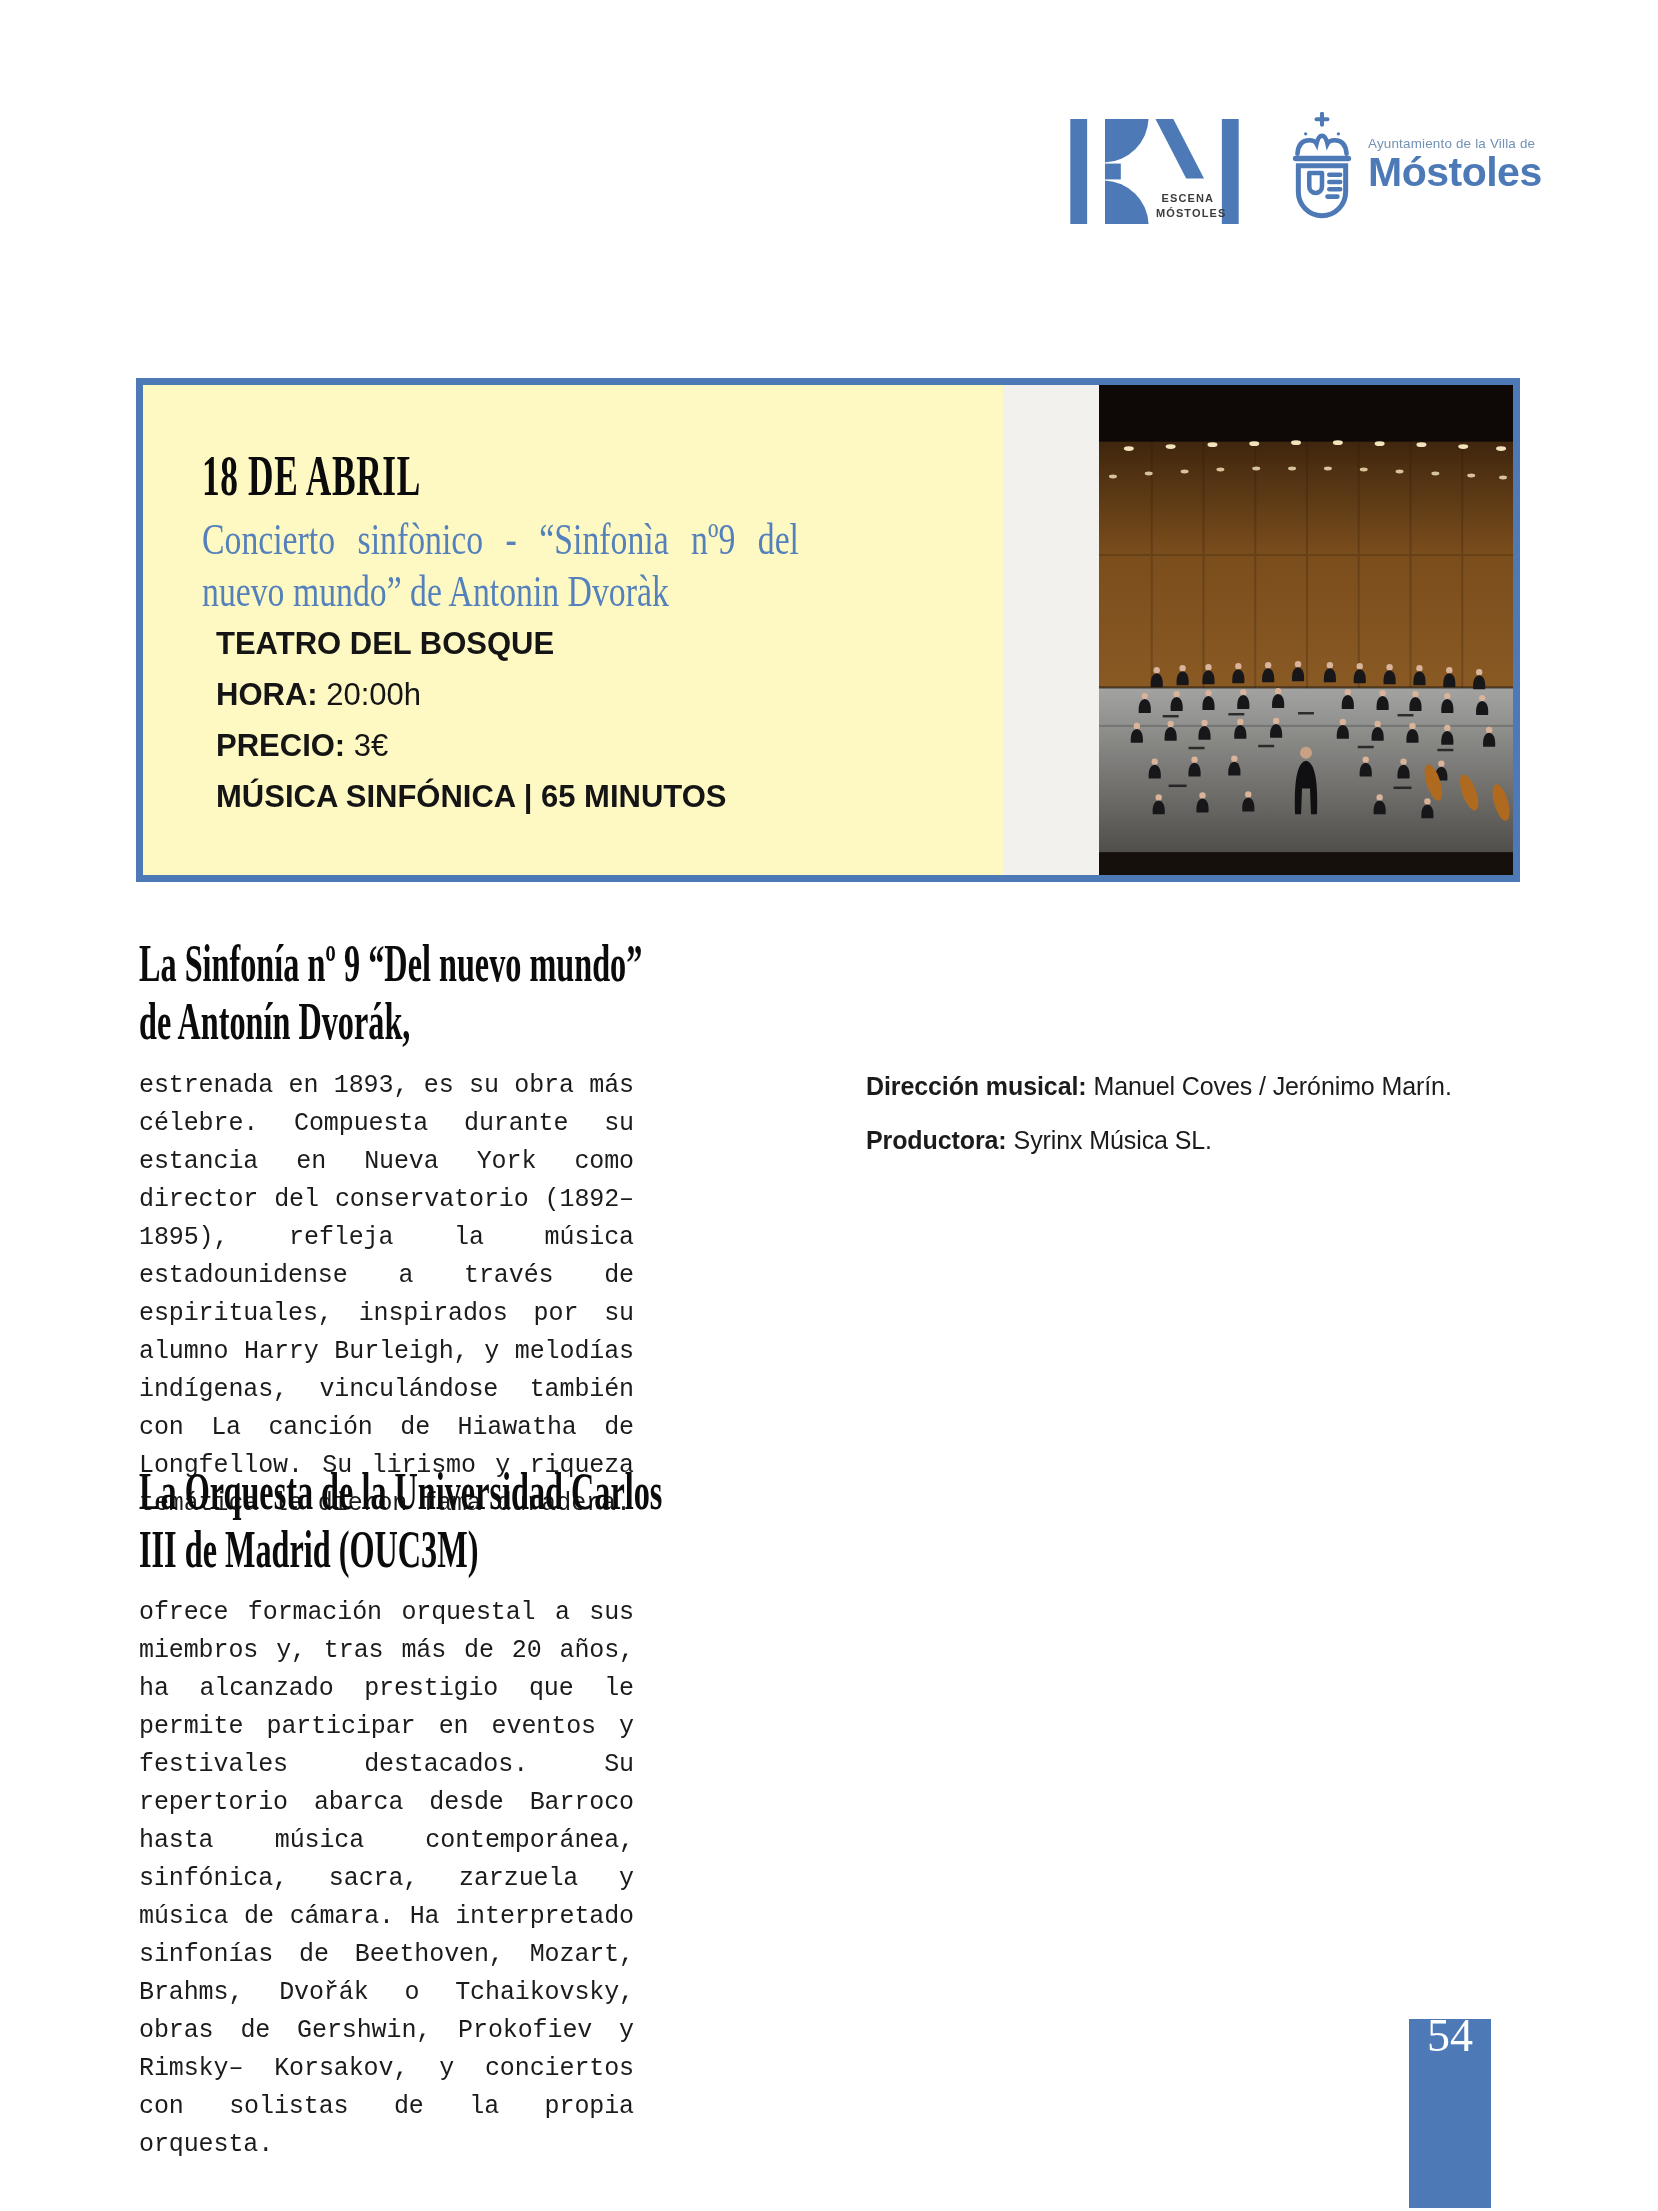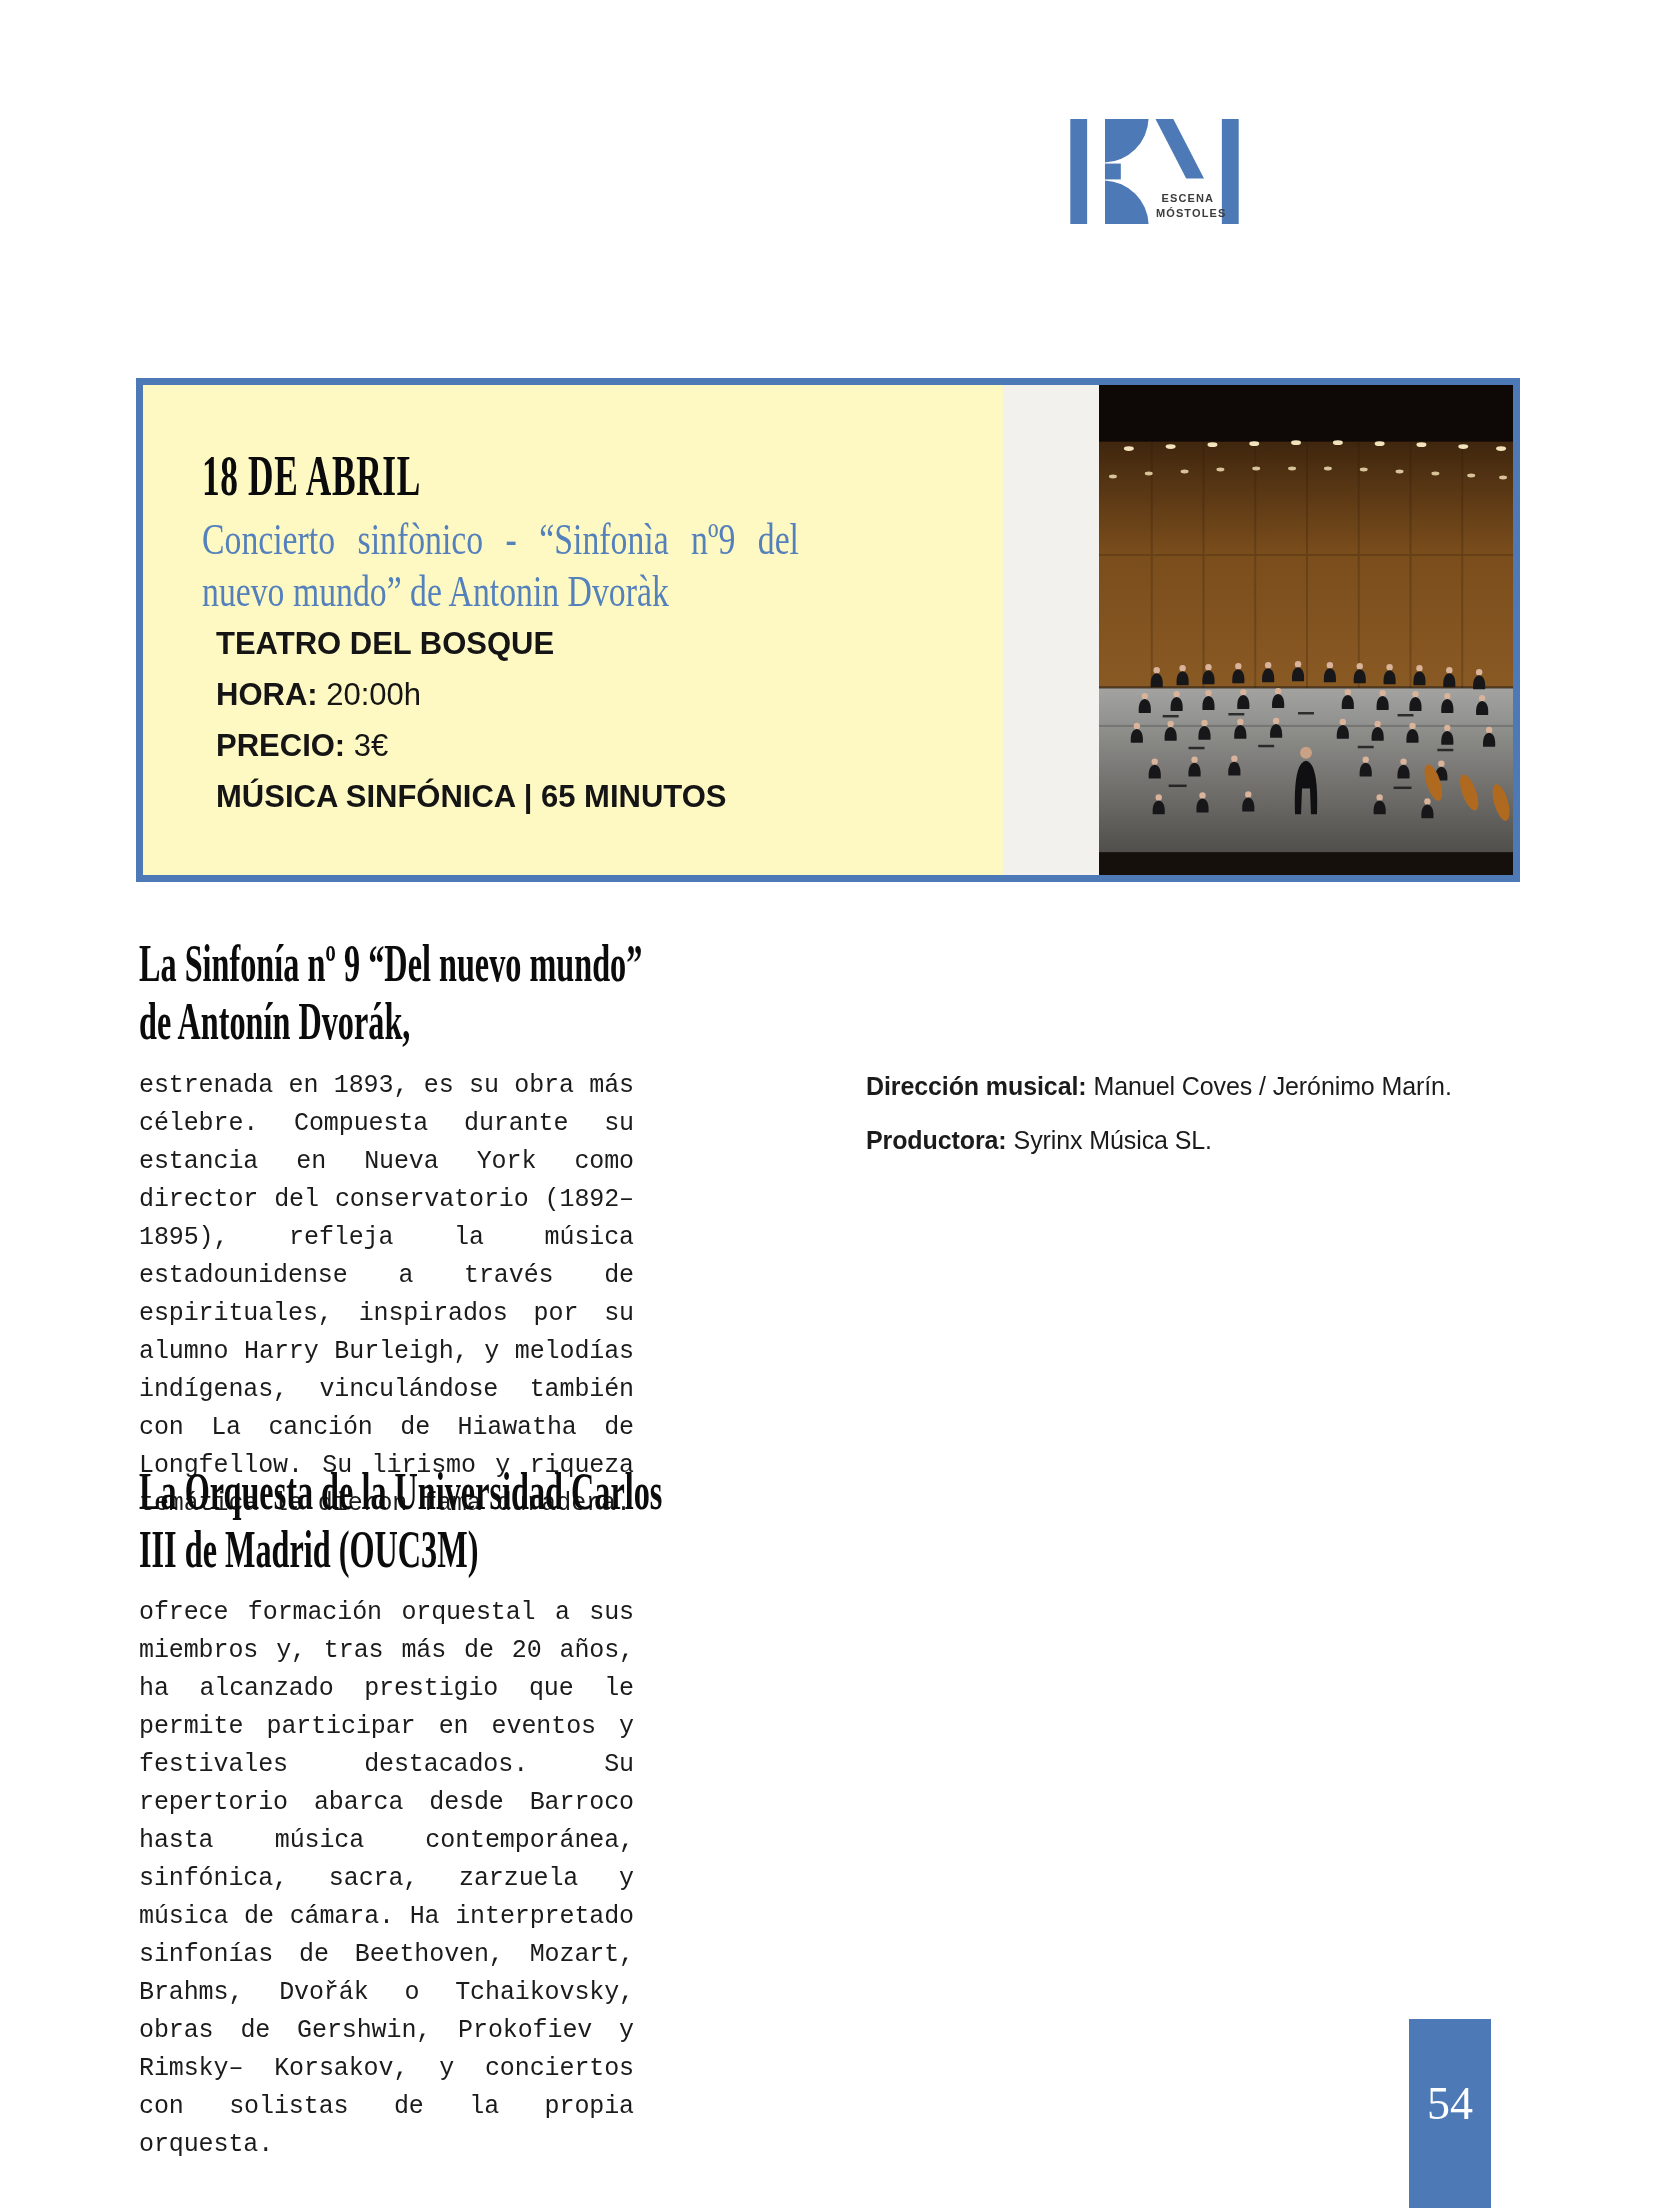--- a/index.html
+++ b/index.html
@@ -78,6 +78,24 @@
     </div>
   </div>
 
+  <div class="city-logo">
+    <svg viewBox="0 0 78 122" width="72" height="111">
+      <g stroke="#4d7ab6" fill="none" stroke-width="5" stroke-linecap="round">
+        <path d="M39,2 v12 M33,8 h12" stroke-width="4.5"></path>
+        <path d="M12,46 q1,-15 13,-15 q6,0 8,4 q2,-9 6,-9 q4,0 6,9 q2,-4 8,-4 q12,0 13,15"></path>
+        <path d="M10,51 h58" stroke-width="6"></path>
+        <circle cx="21" cy="24" r="1.8" fill="#4d7ab6" stroke="none"></circle>
+        <circle cx="57" cy="24" r="1.8" fill="#4d7ab6" stroke="none"></circle>
+        <path d="M13,59 h52 v29 a26,26 0 0 1 -52,0 Z" stroke-width="5.5"></path>
+        <path d="M25,67 h14 M25,67 v15 a7,7 0 0 0 14,0 v-15"></path>
+        <path d="M47,69 h12 M47,77 h12 M47,85 h12 M45,93 h11"></path>
+      </g>
+    </svg>
+    <div class="city-text">
+      <div class="city-small">Ayuntamiento de la Villa de</div>
+      <div class="city-big">Móstoles</div>
+    </div>
+  </div>
 
   <div class="card">
     <div class="card-content">

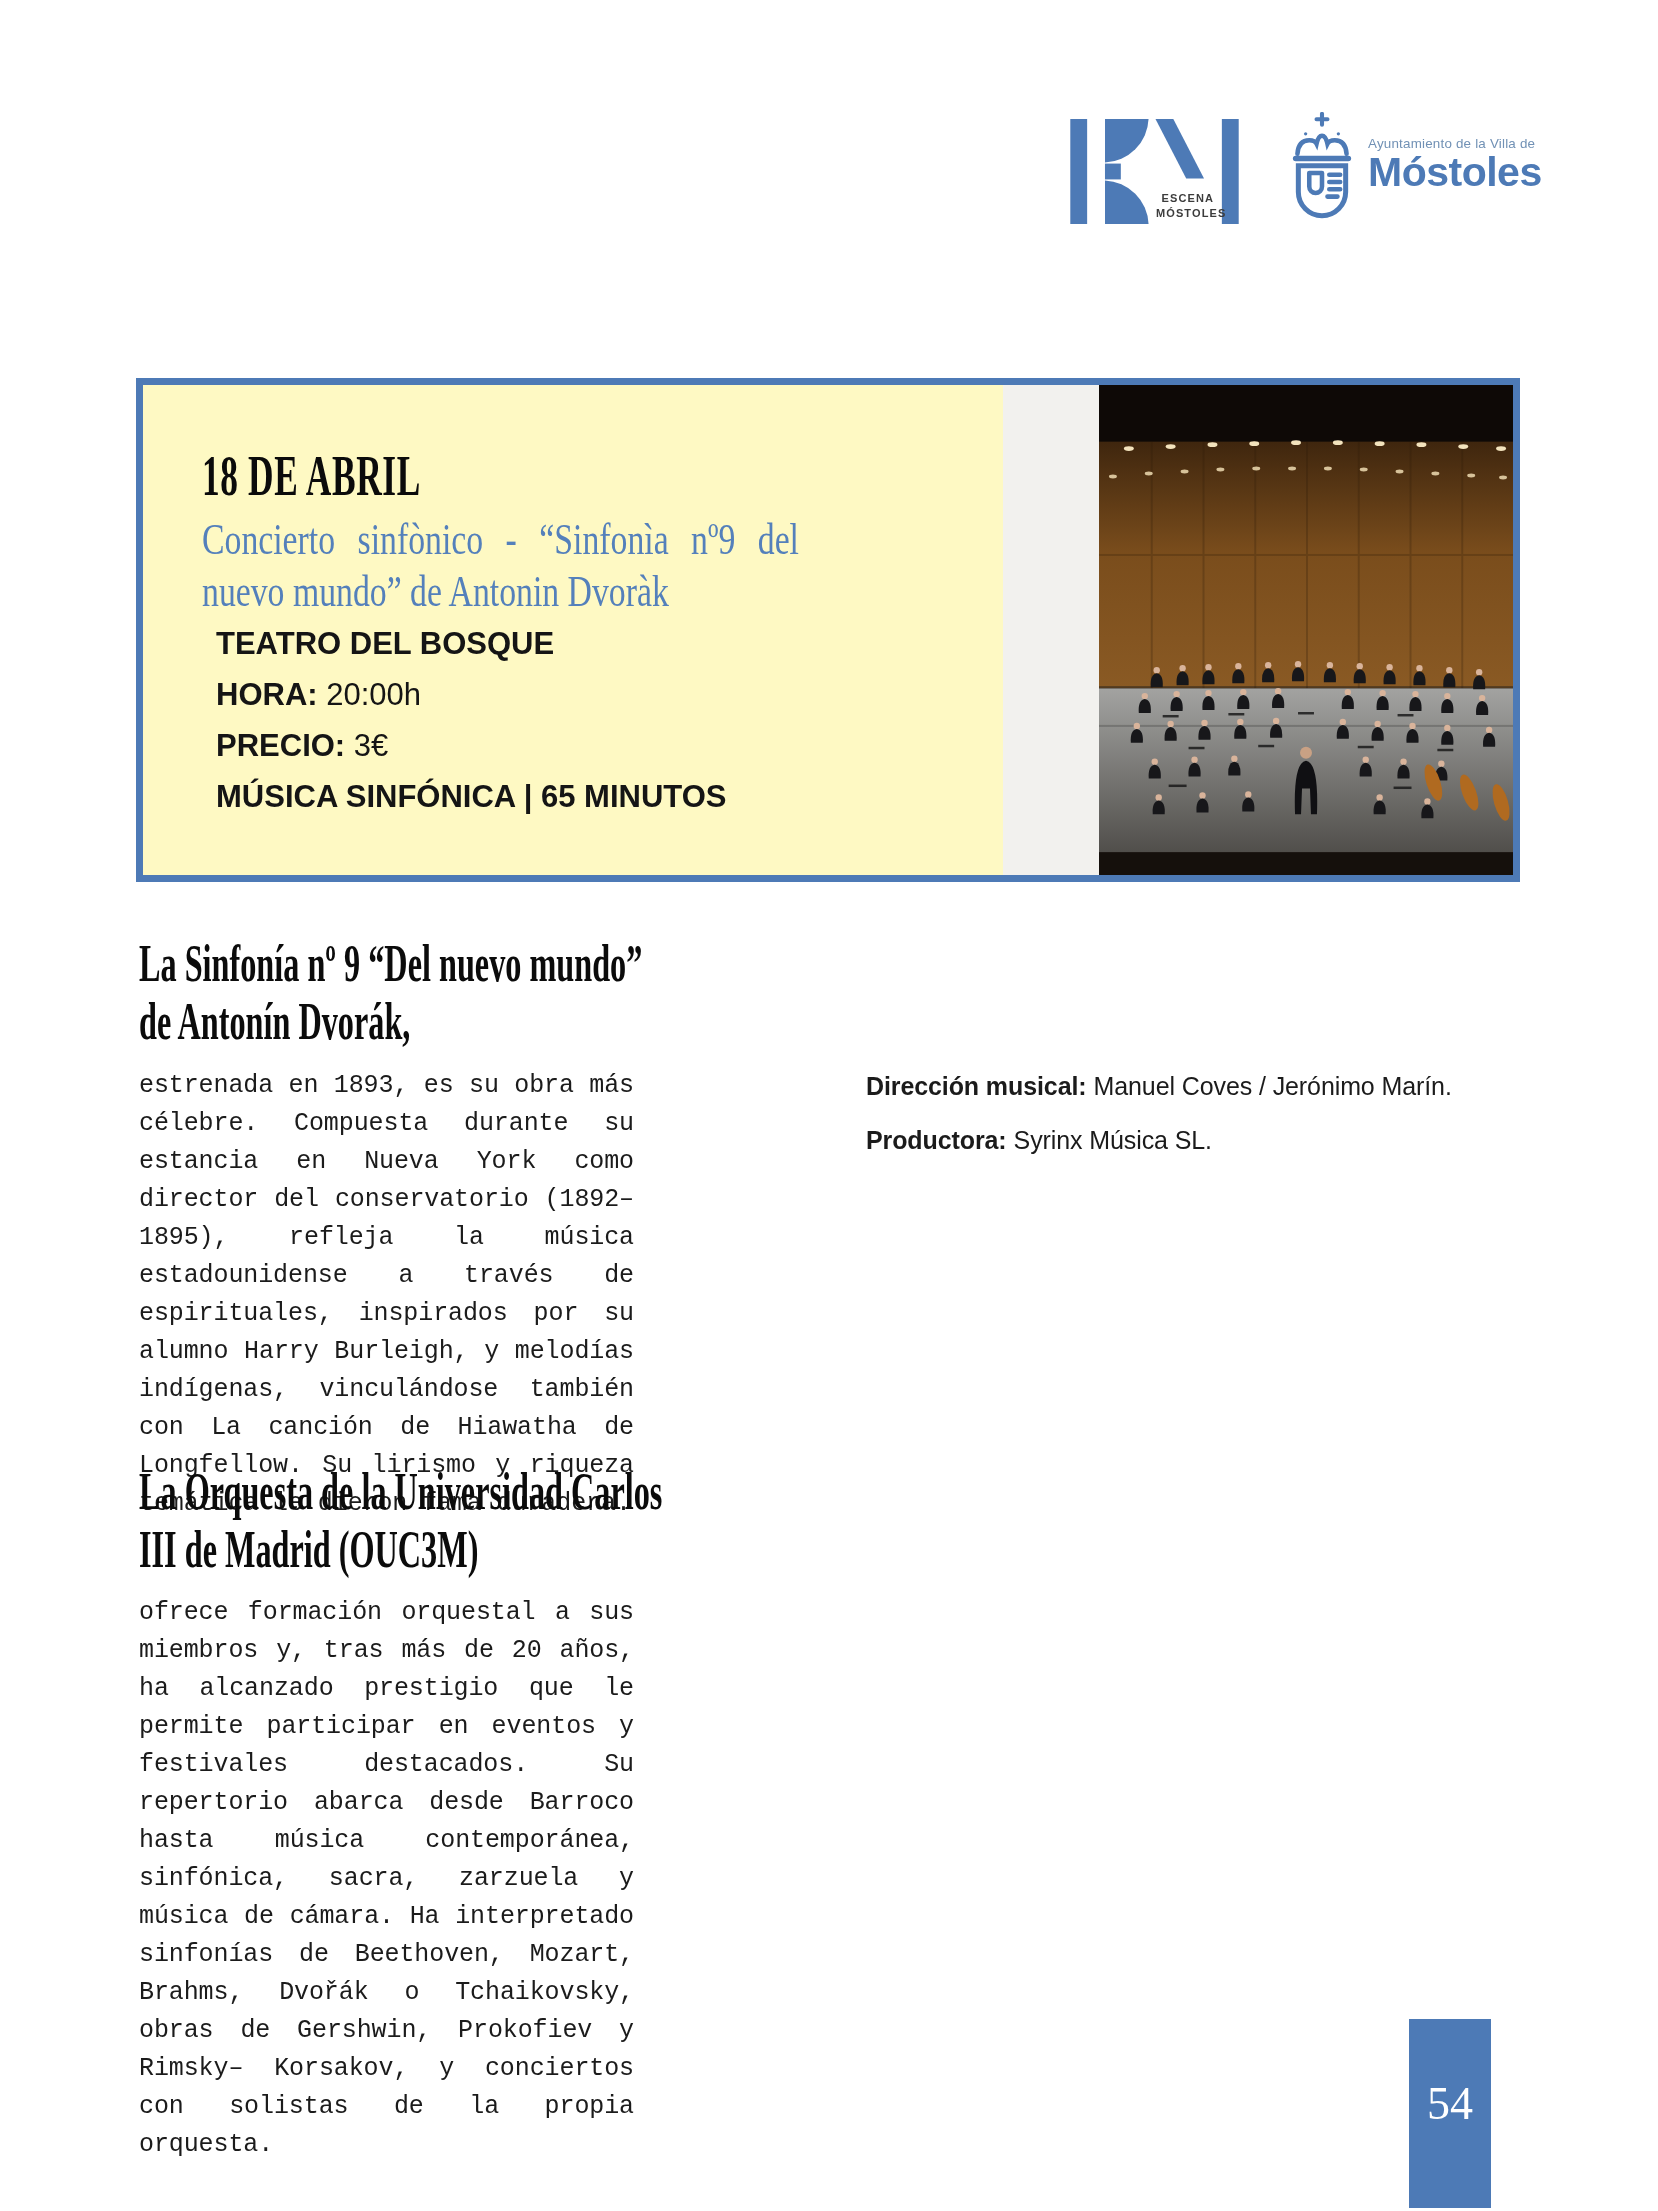--- a/index.html
+++ b/index.html
@@ -50,7 +50,7 @@
   
   .pagebox{
     position:absolute;left:1409px;top:2019px;width:82px;height:189px;background:#4d7ab6;
-    display:flex;align-items:center;justify-content:center;
+    display:flex;justify-content:center;
   }
   .pagebox span{
     font-family:"Liberation Serif",serif;font-size:46px;color:#ffffff;transform:translateY(-10px);

